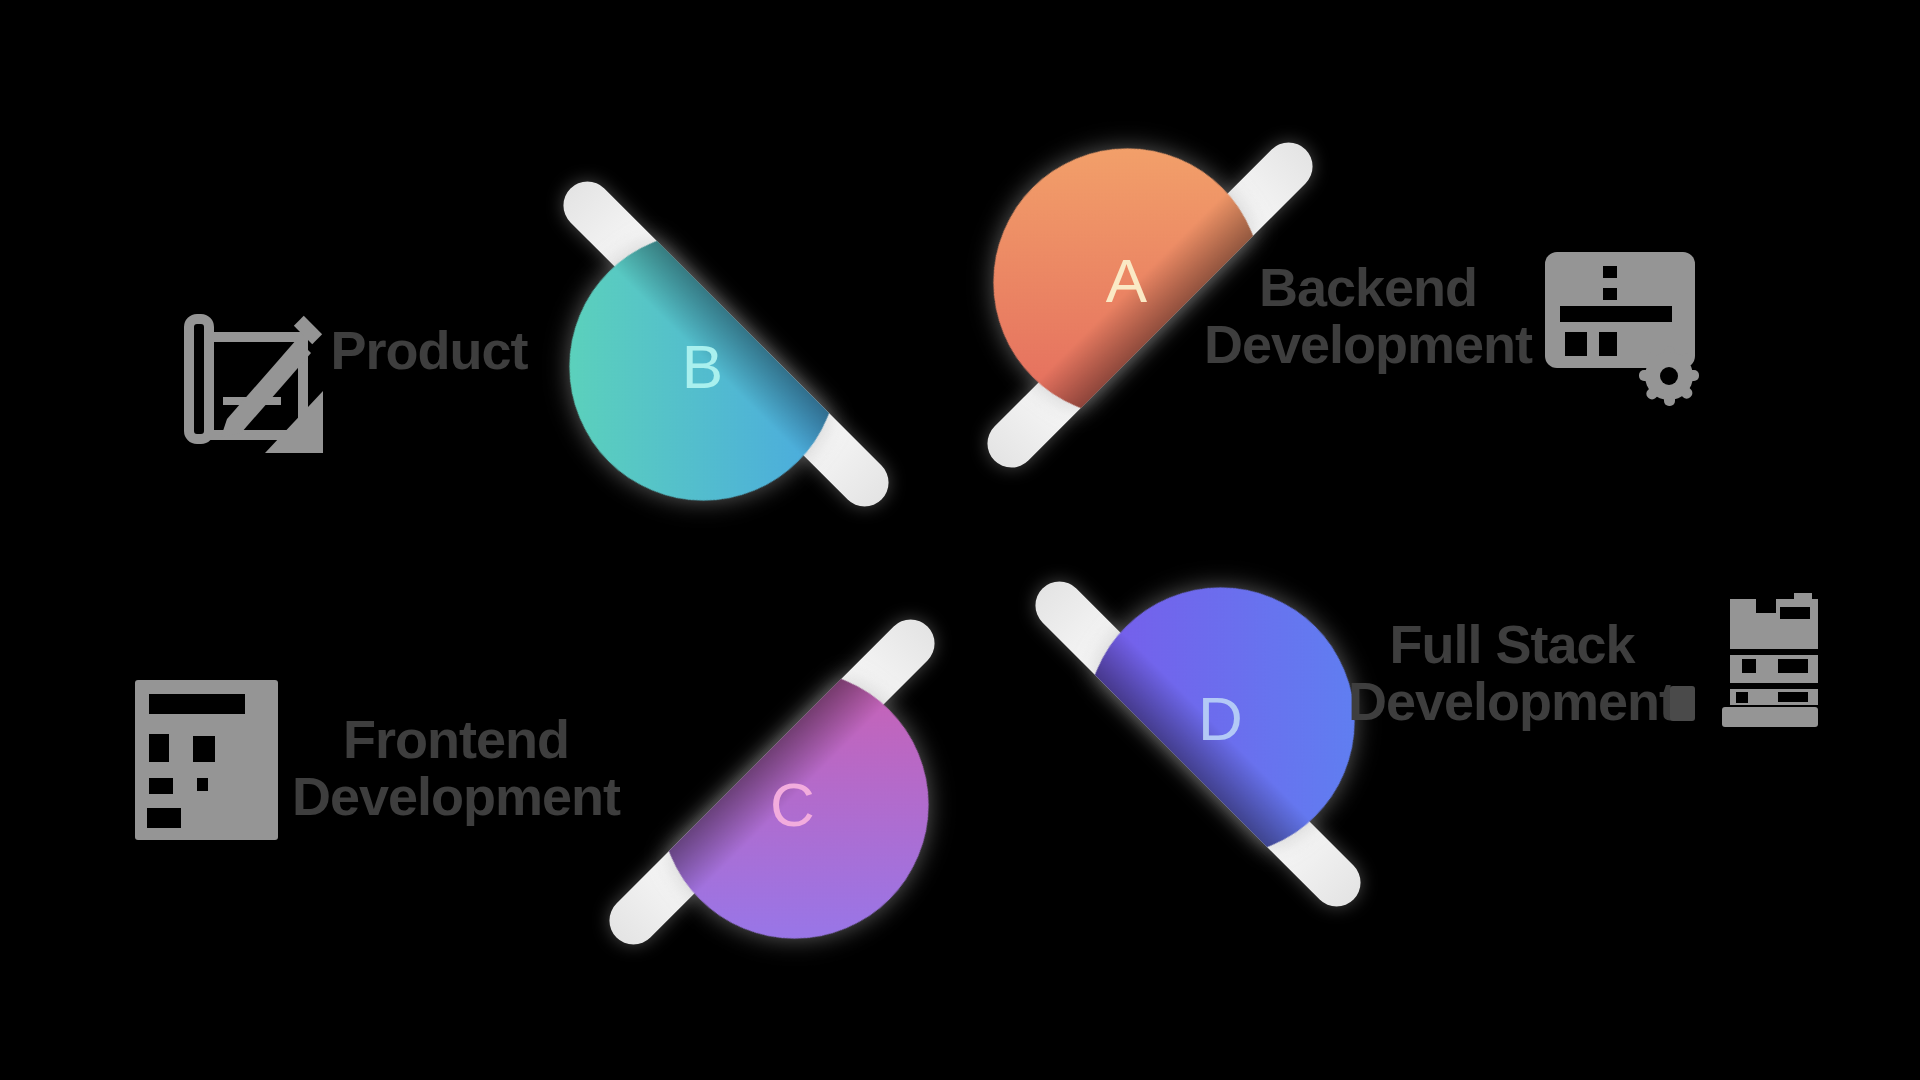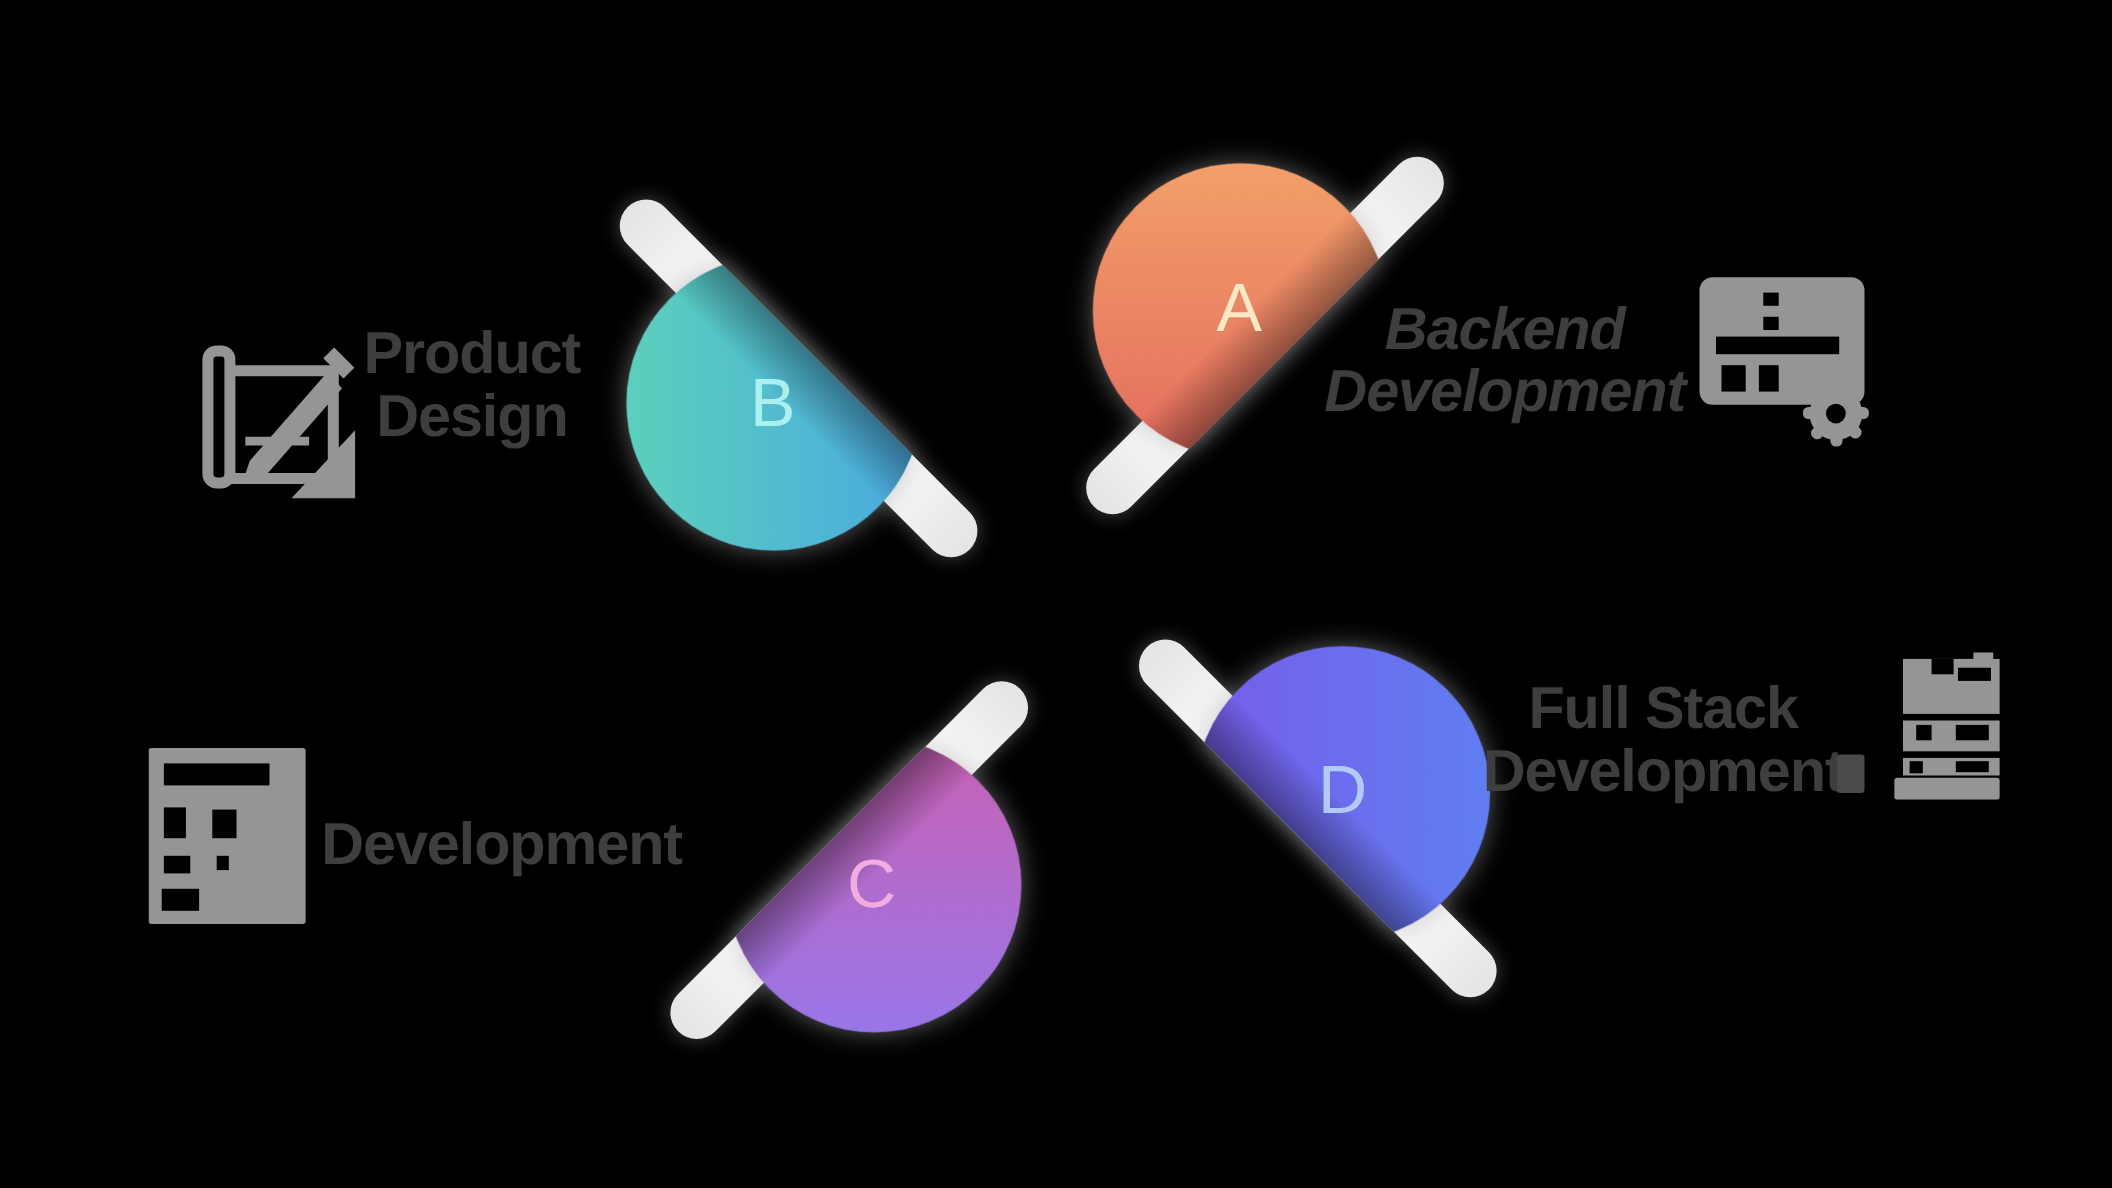--- a/index.html
+++ b/index.html
@@ -61,7 +61,7 @@
     color:#3E3E3E;font-size:54px;font-weight:700;line-height:57px;
     text-align:center;letter-spacing:-1px;white-space:nowrap;
   }
-  .label-backend  {left:1368px;top:328px;font-style:italic;}
+  .label-backend  {left:1368px;top:316px;}
   .label-product  {left:429px; top:350px;text-align:center;}
   .label-frontend {left:456px; top:768px;}
   .label-fullstack{left:1512px;top:673px;text-align:center;}

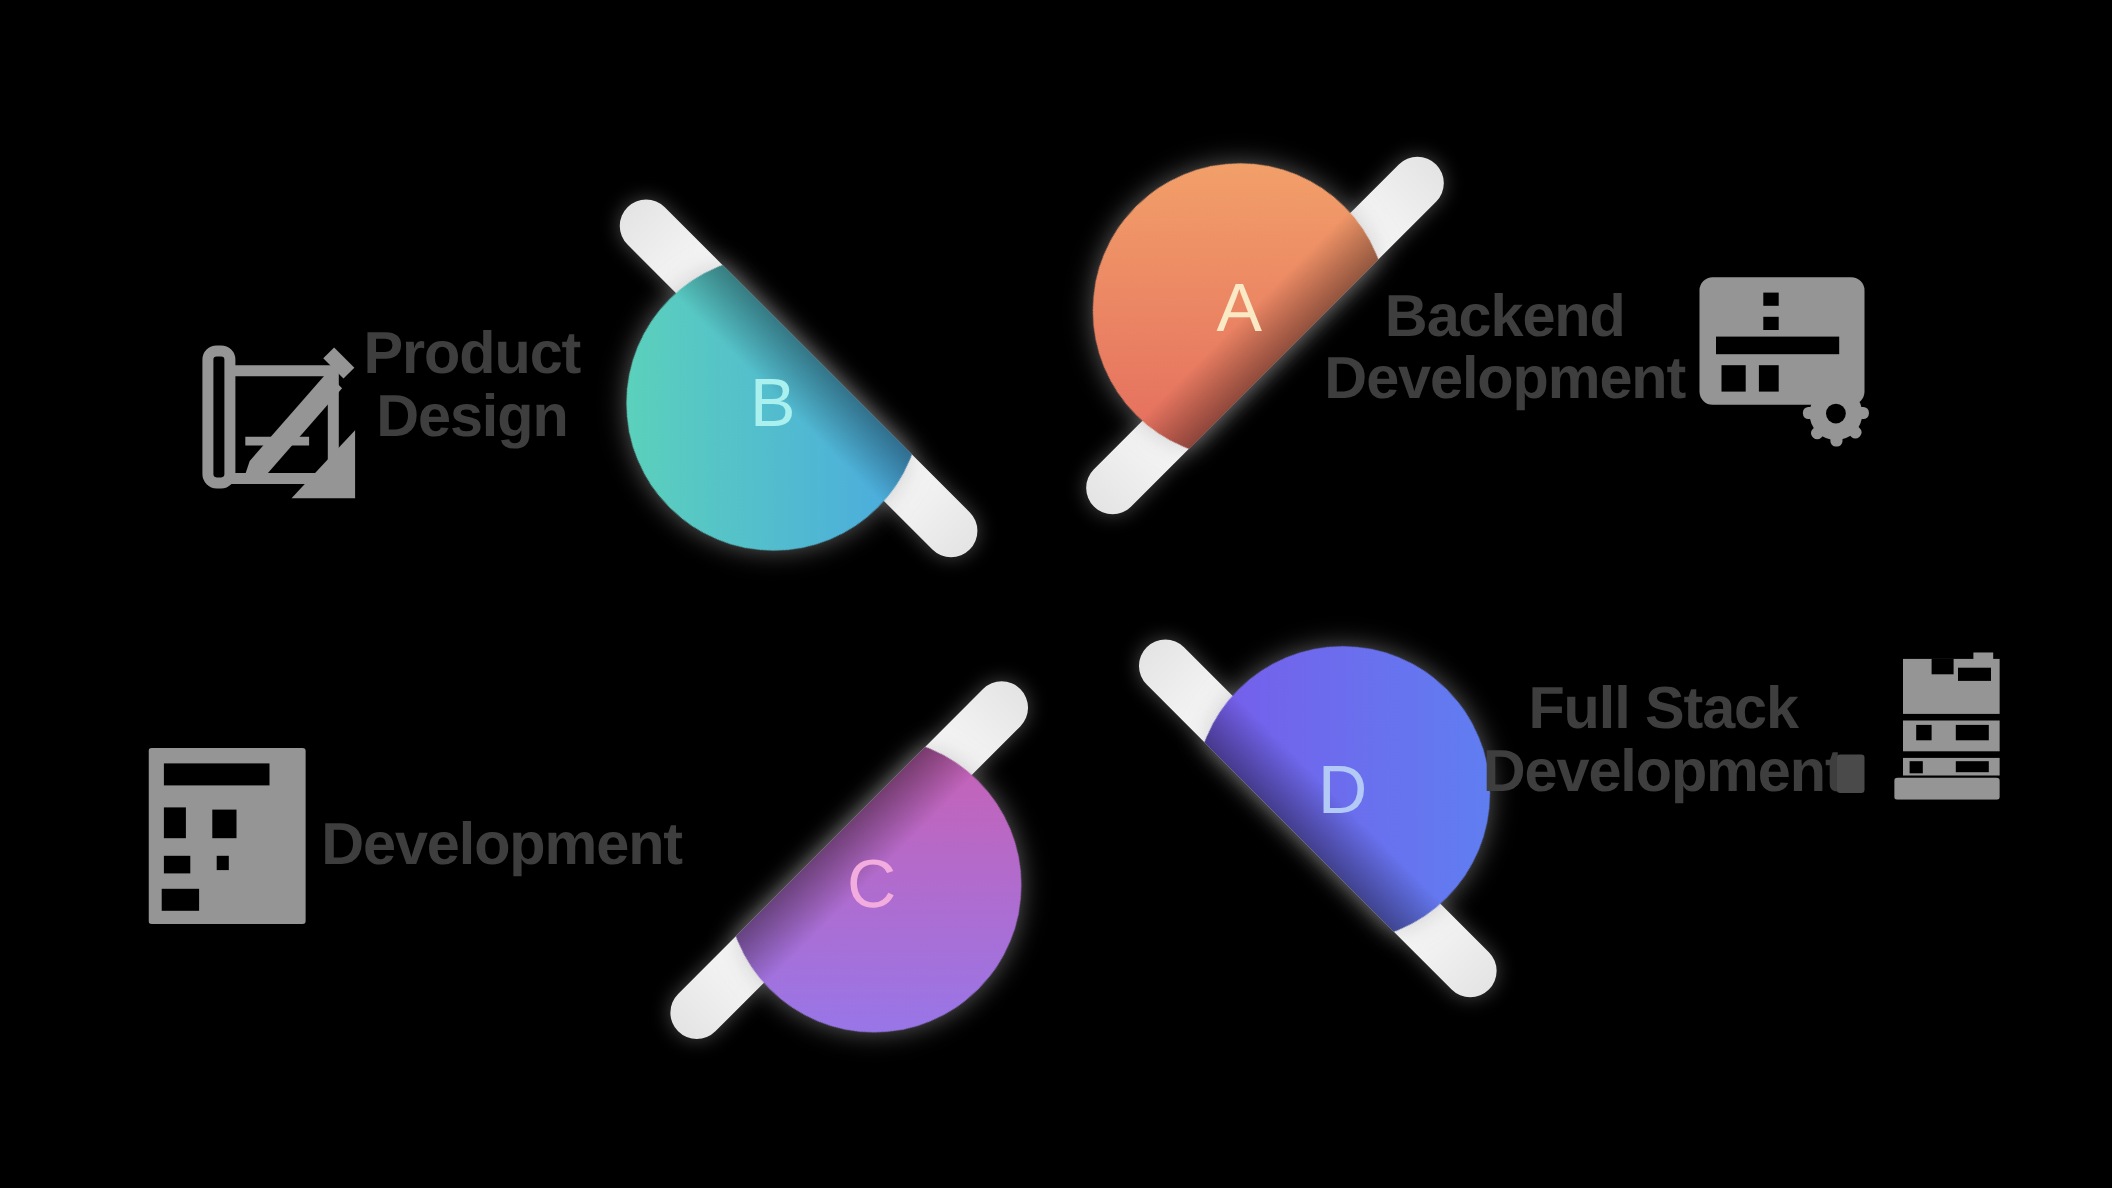--- a/index.html
+++ b/index.html
@@ -111,7 +111,6 @@
   </div>
   <div class="label label-product">
     <div>Product</div>
-    <div>Design</div>
   </div>
   <div class="label label-frontend">
     <div>Development</div>

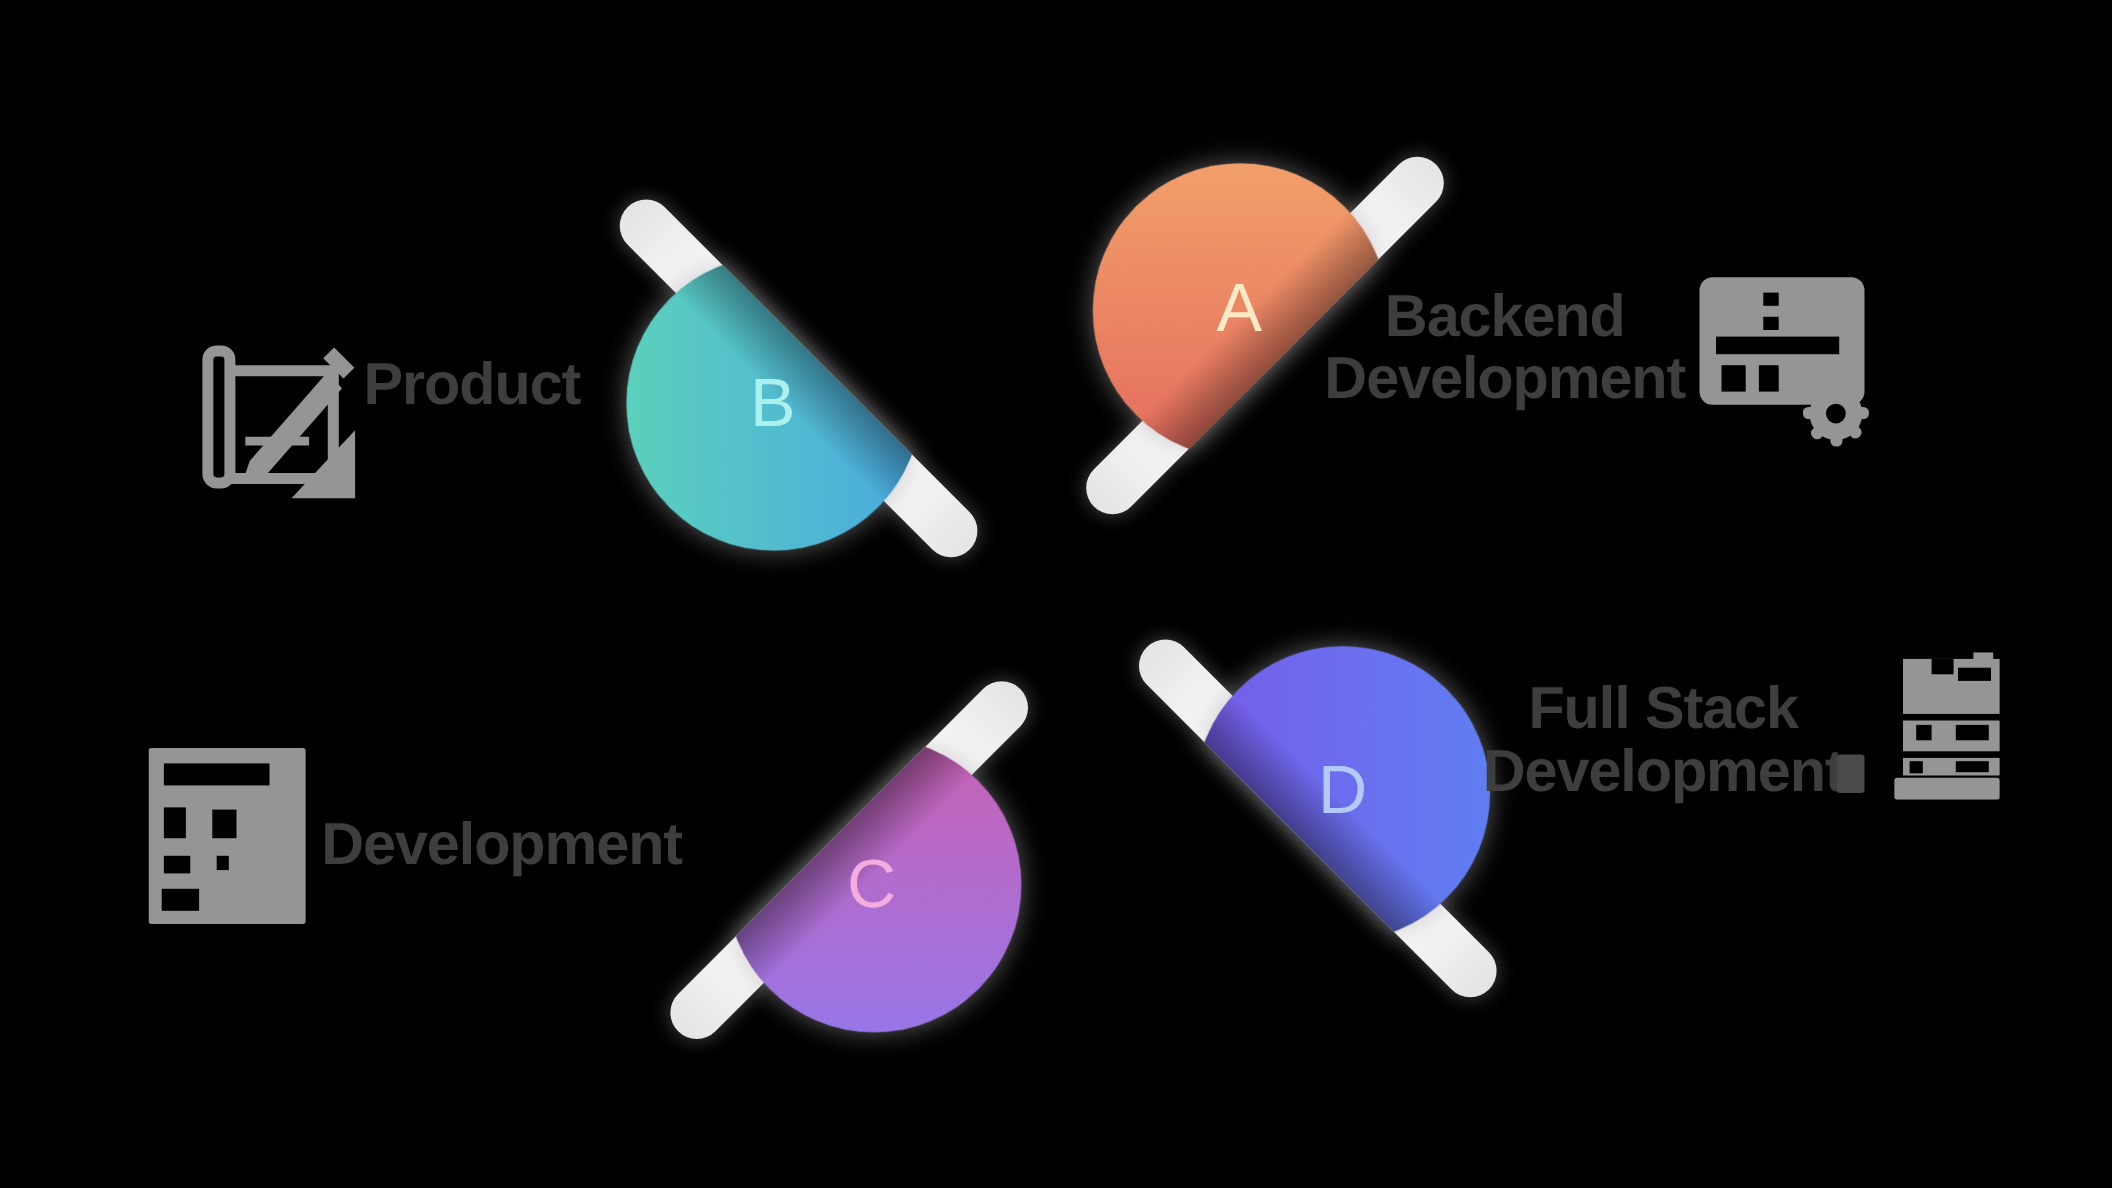--- a/index.html
+++ b/index.html
@@ -113,6 +113,7 @@
     <div>Product</div>
   </div>
   <div class="label label-frontend">
+    <div>Frontend</div>
     <div>Development</div>
   </div>
   <div class="label label-fullstack">

